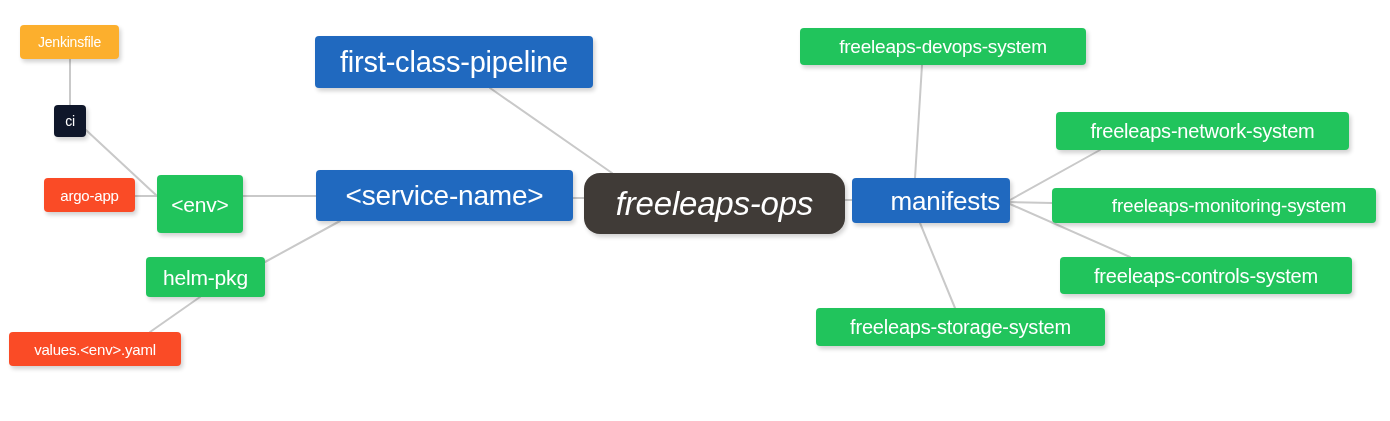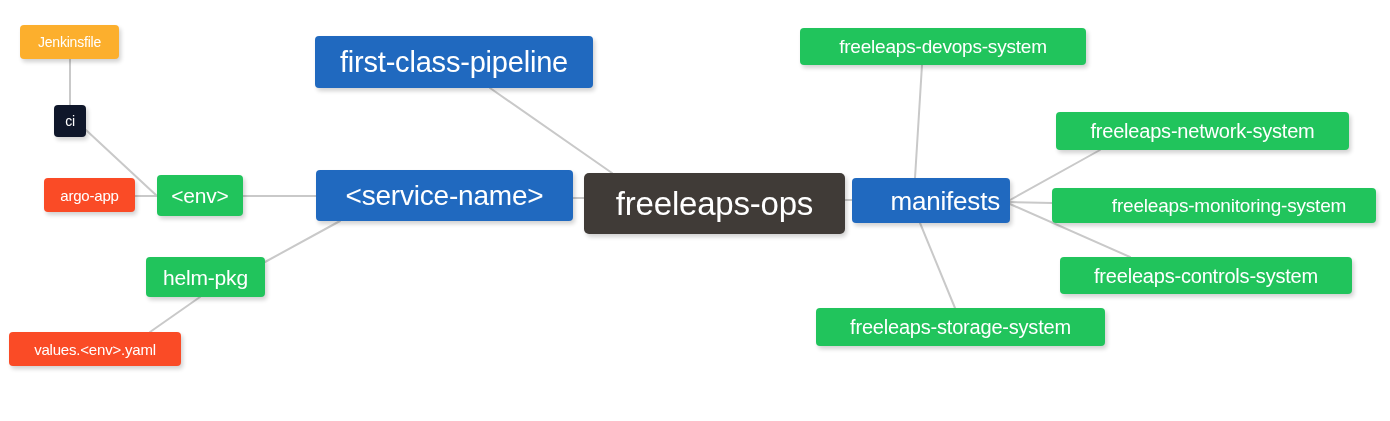--- a/index.html
+++ b/index.html
@@ -77,7 +77,7 @@
       <div class="node" style="left: 44px; top: 178px; width: 91px; height: 34px; background: rgb(250, 75, 38); font-size: 15px;">
         <span>argo-app</span>
       </div>
-      <div class="node" style="left: 157px; top: 175px; width: 86px; height: 41px; background: rgb(33, 196, 92); font-size: 21px;">
+      <div class="node" style="left: 157px; top: 175px; width: 86px; height: 58px; background: rgb(33, 196, 92); font-size: 21px;">
         <span>&lt;env&gt;</span>
       </div>
       <div class="node" style="left: 146px; top: 257px; width: 119px; height: 40px; background: rgb(33, 196, 92); font-size: 21px;">

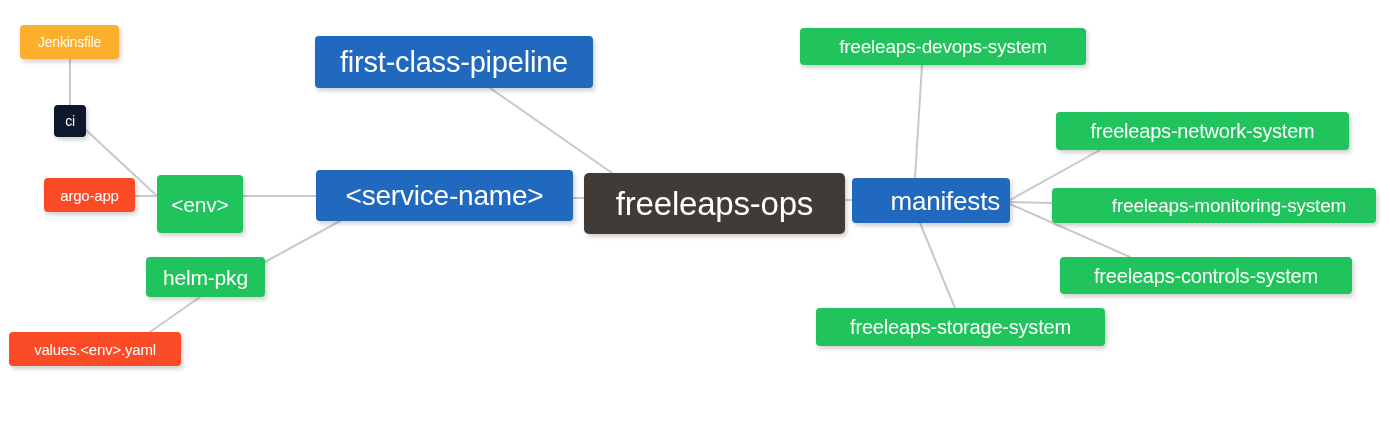--- a/index.html
+++ b/index.html
@@ -44,7 +44,8 @@
     padding: 0 10px;
   }
   .node.root {
-    border-radius: 5px;
+    border-radius: 16px;
+    font-style: italic;
   }
 </style>
 </head>

